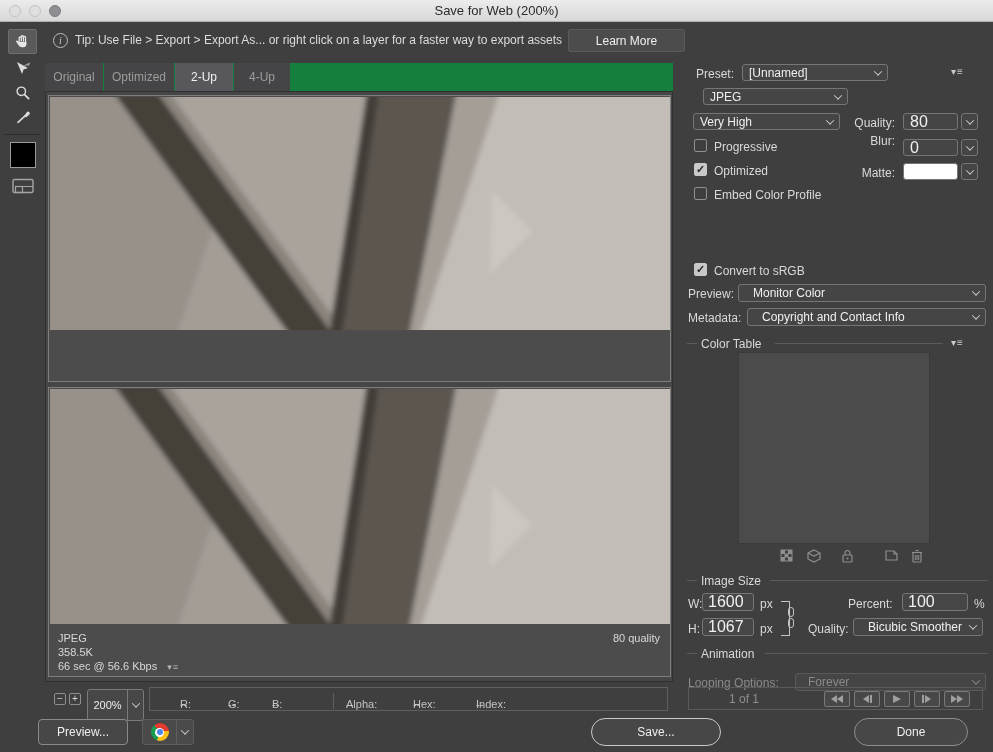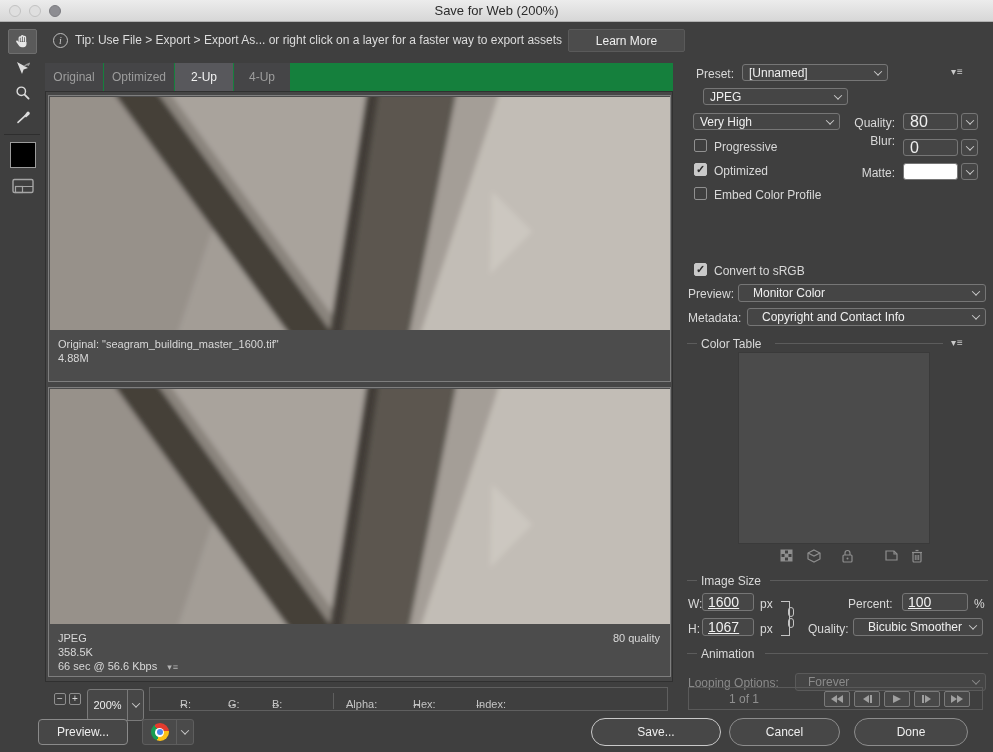--- a/index.html
+++ b/index.html
@@ -236,10 +236,6 @@
       <svg class="photo-svg" width="620" height="233">
           <use href="#photo"></use>
         </svg>
-      <div class="pane-info" style="top:235px">
-        <div>Original: "seagram_building_master_1600.tif"</div>
-        <div>4.88M</div>
-      </div>
     </div>
     <div class="pane pane2">
       <svg class="photo-svg" width="620" height="235">

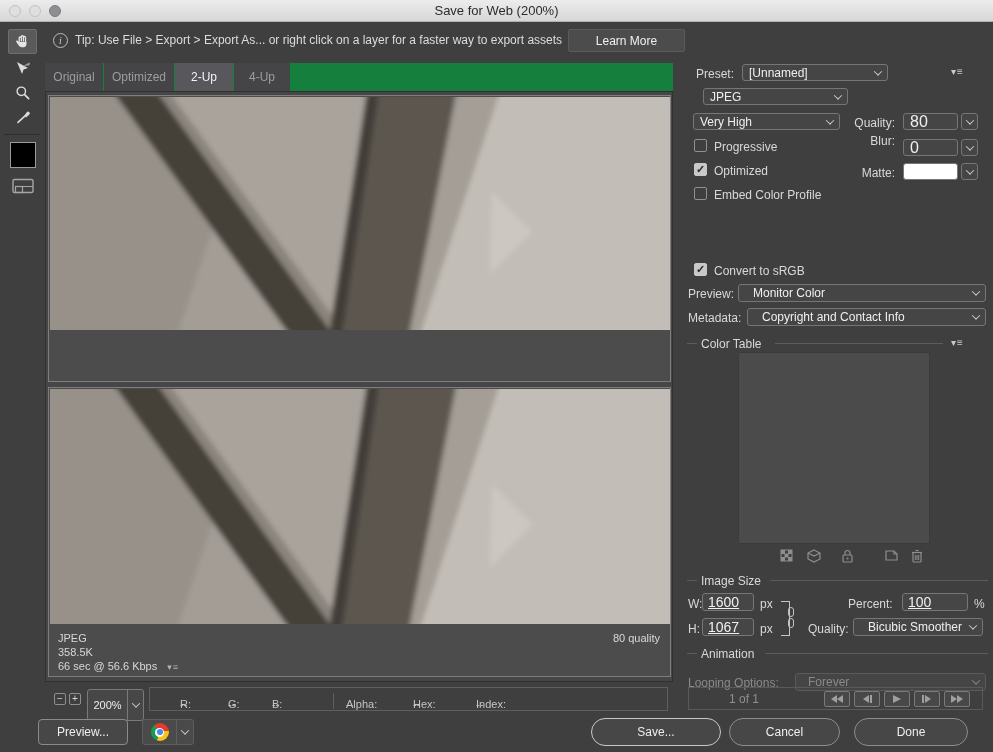--- a/index.html
+++ b/index.html
@@ -119,7 +119,7 @@
   .ct-icons { position:absolute; top:527px; left:0; width:308px; height:16px; }
   .ct-icons svg { position:absolute; }
   .inputbox { position:absolute; background:#464646; border:1px solid #767676; border-radius:3px;
-    color:#f0f0f0; font-size:14px; font-family:"Liberation Sans",sans-serif; padding:8px 5px;text-decoration:underline; }
+    color:#f0f0f0; font-size:16px; font-family:"Liberation Sans",sans-serif; padding:8px 5px; }
   .link-bracket { position:absolute; left:96px; top:579px; width:9px; height:35px;
     border:1.5px solid #c4c4c4; border-left:none; }
   .chain { position:absolute; left:102px; top:585px; width:8px; height:22px; }

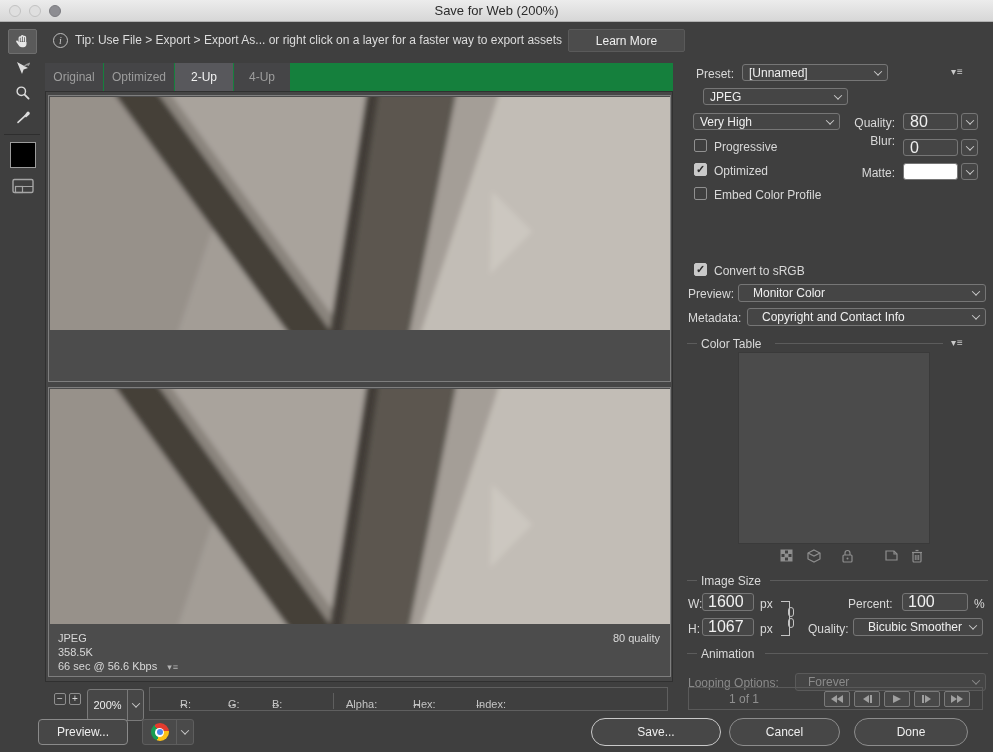--- a/index.html
+++ b/index.html
@@ -299,7 +299,6 @@
         </div>
     </div>
     <div class="btn btn-round btn-save">Save...</div>
-    <div class="btn btn-round btn-cancel">Cancel</div>
     <div class="btn btn-round btn-done">Done</div>
   </div>
 

